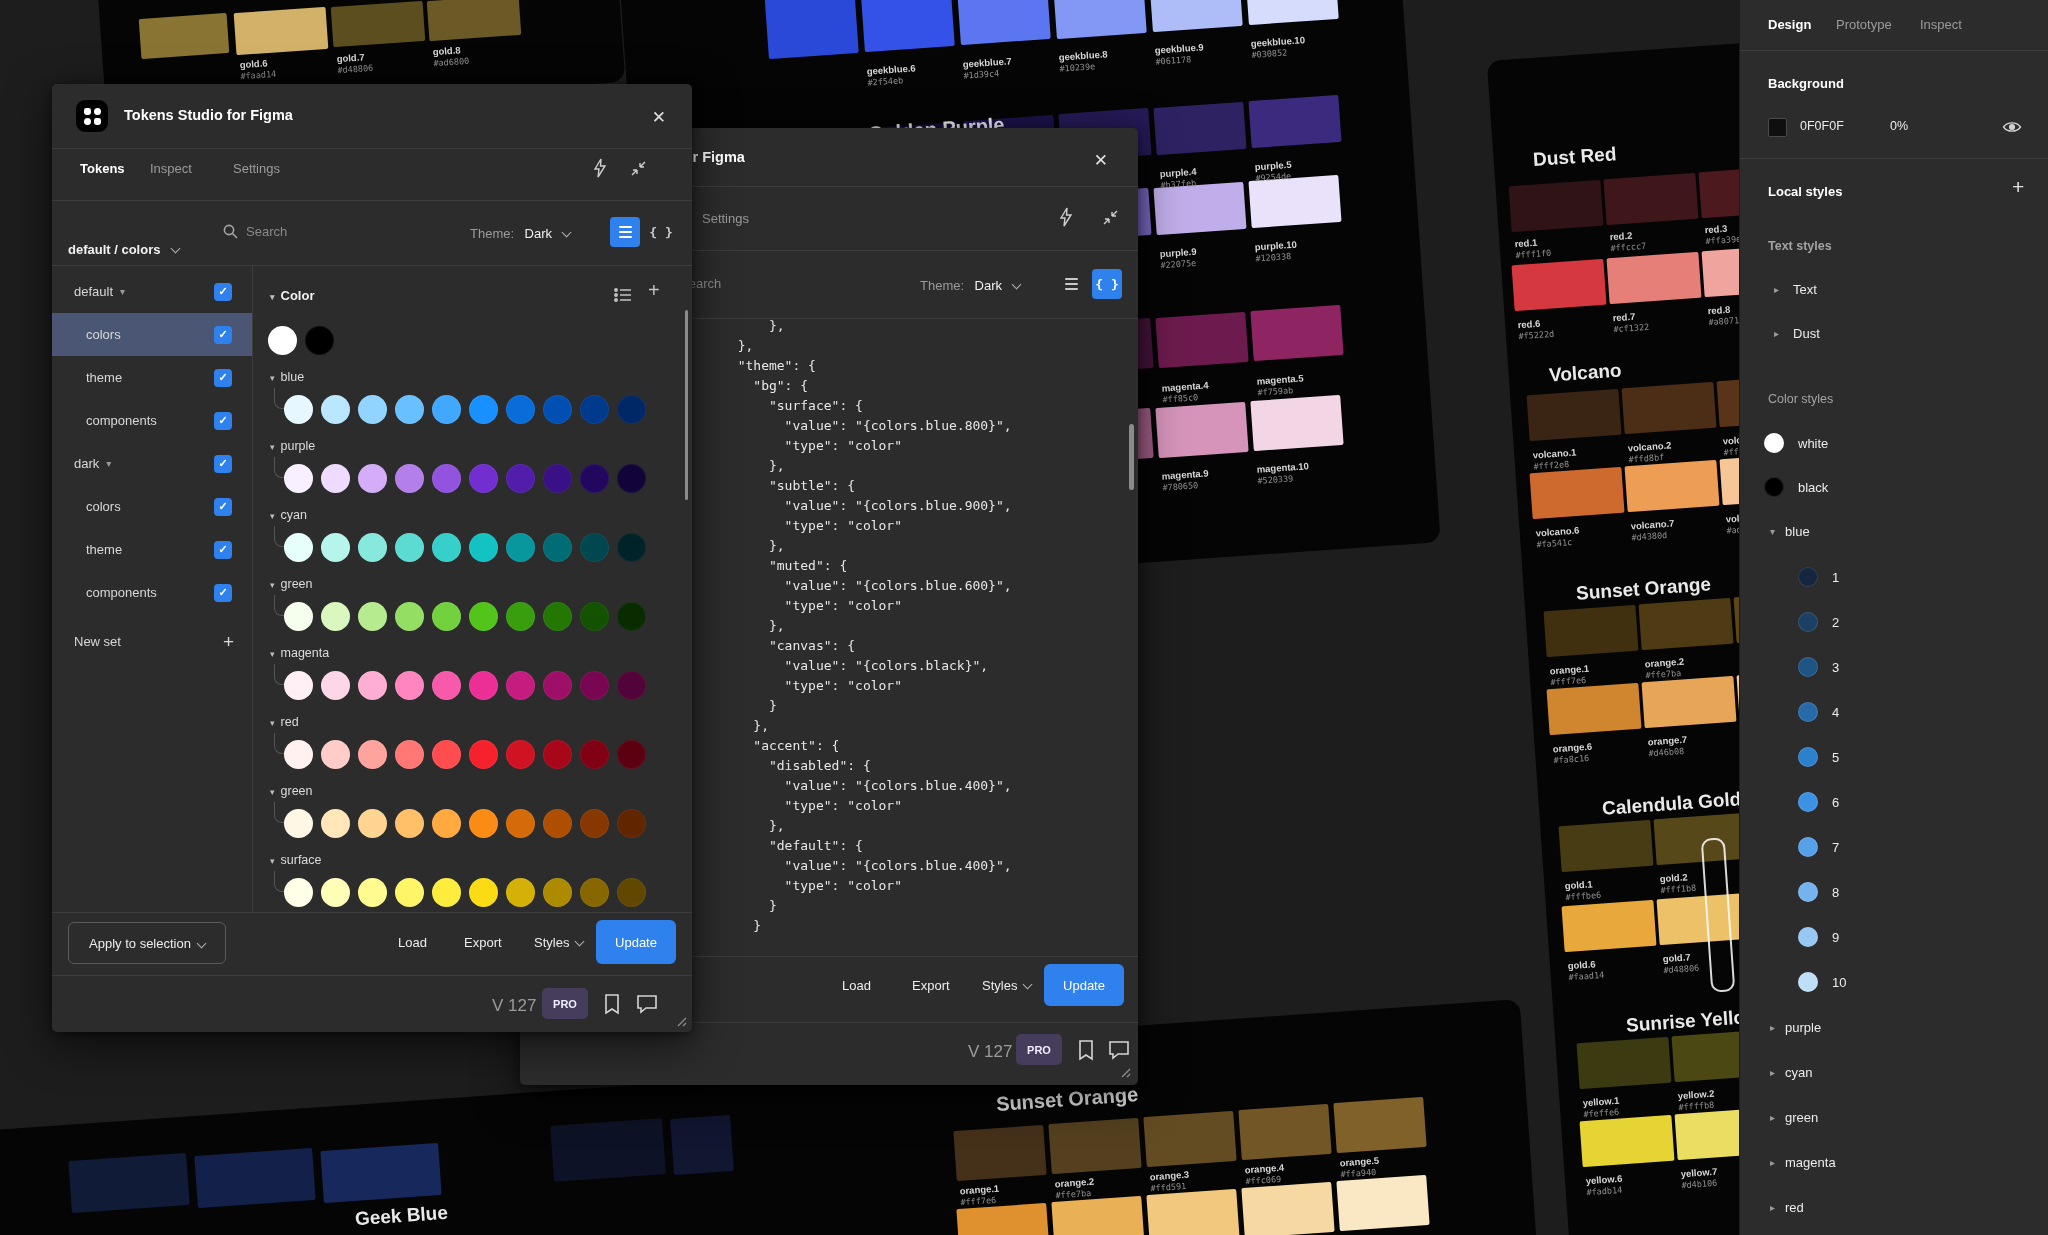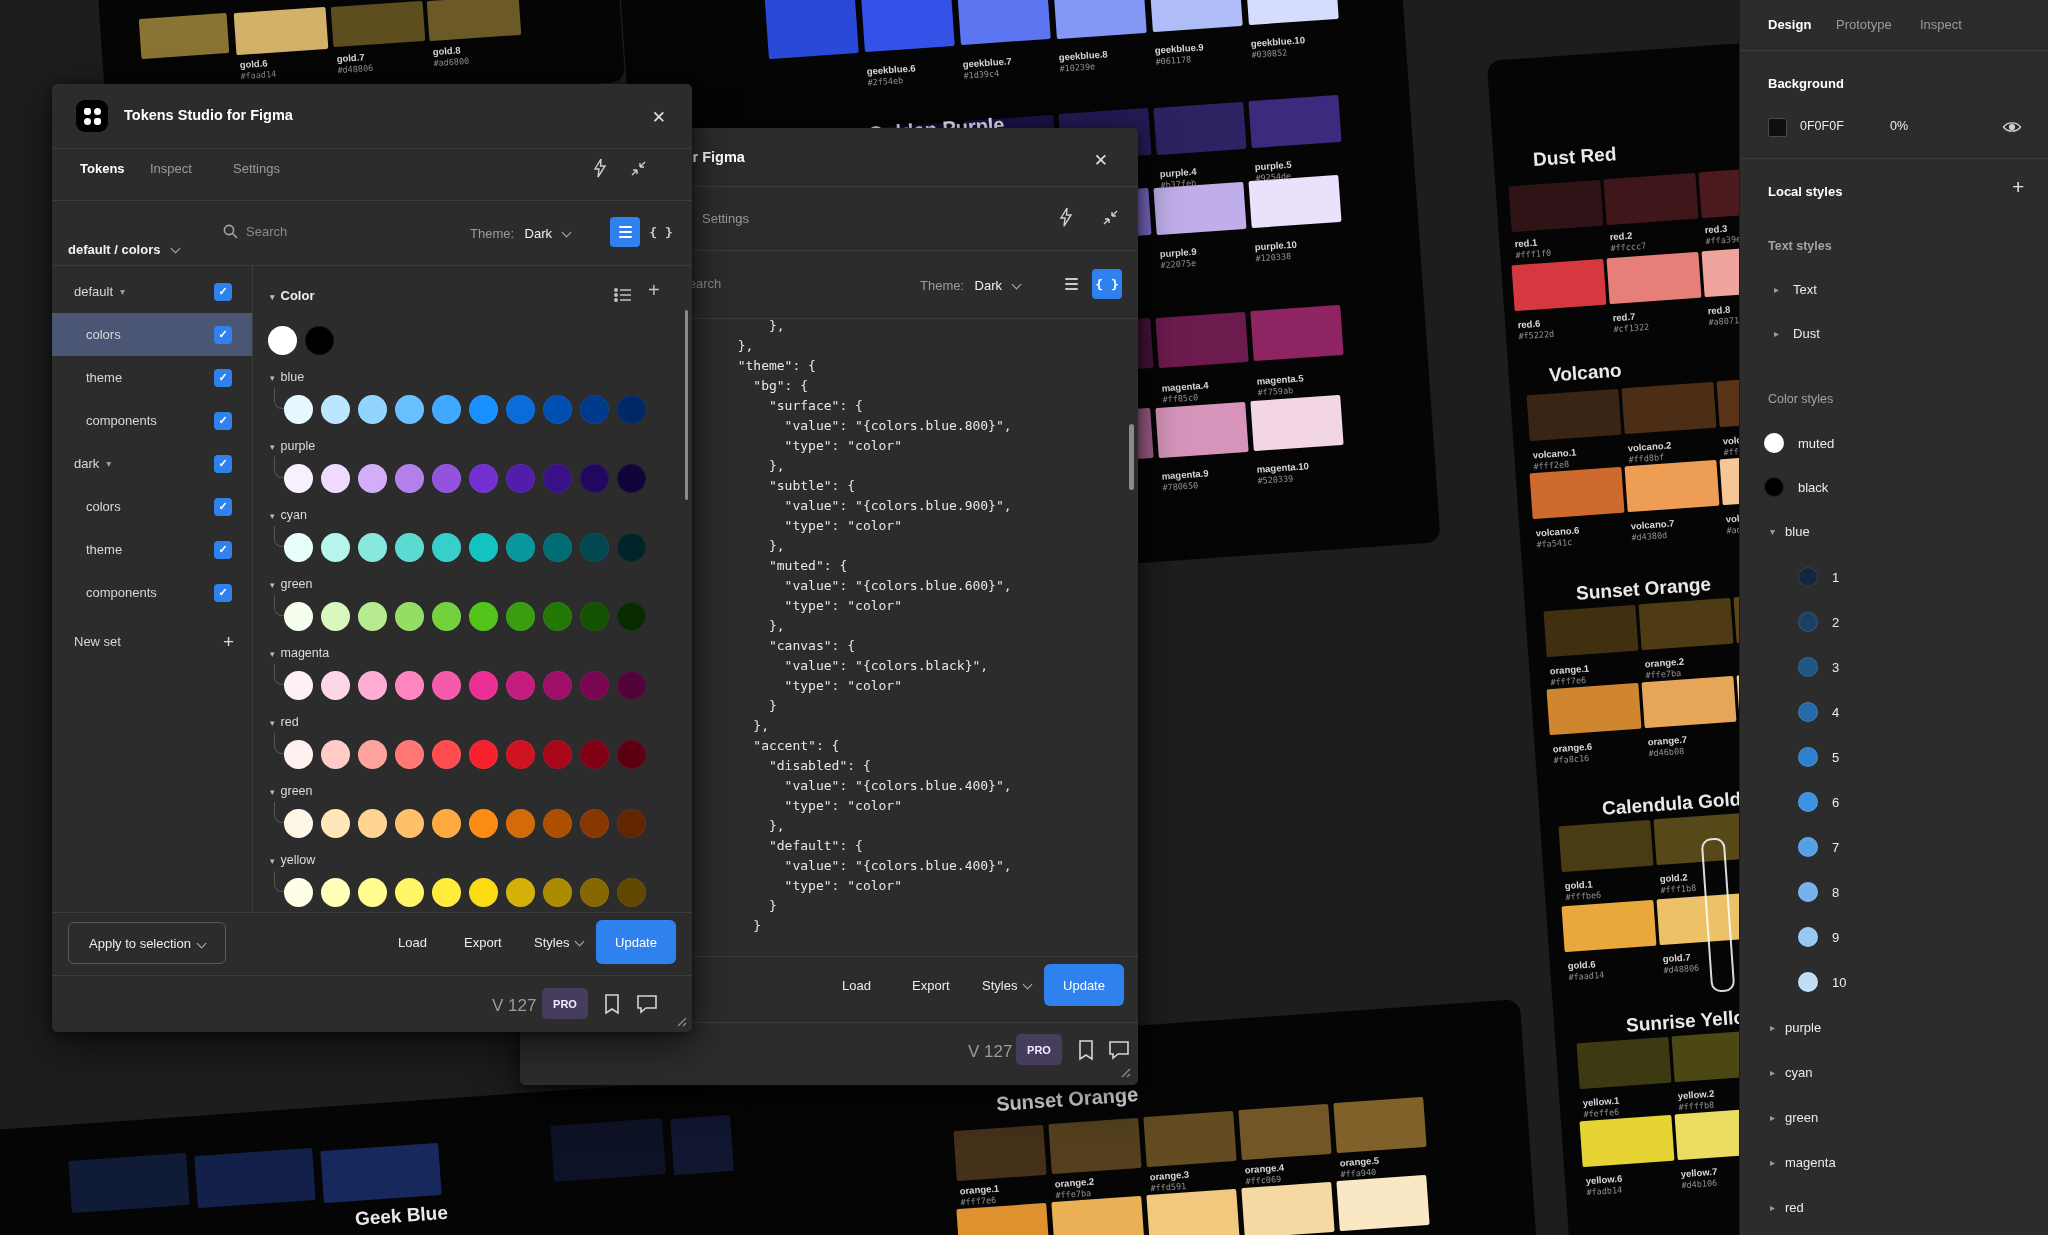--- a/index.html
+++ b/index.html
@@ -820,7 +820,7 @@
   <div id="styles-list">
       <div class="style-row" style="top: 425px;">
         <span class="dot" style="margin-left: 24px; background: rgb(255, 255, 255);"></span>
-        <span class="slbl">muted</span>
+        <span class="slbl">white</span>
       </div>
       <div class="style-row" style="top: 469px;">
         <span class="dot" style="margin-left: 24px; background: rgb(0, 0, 0);"></span>

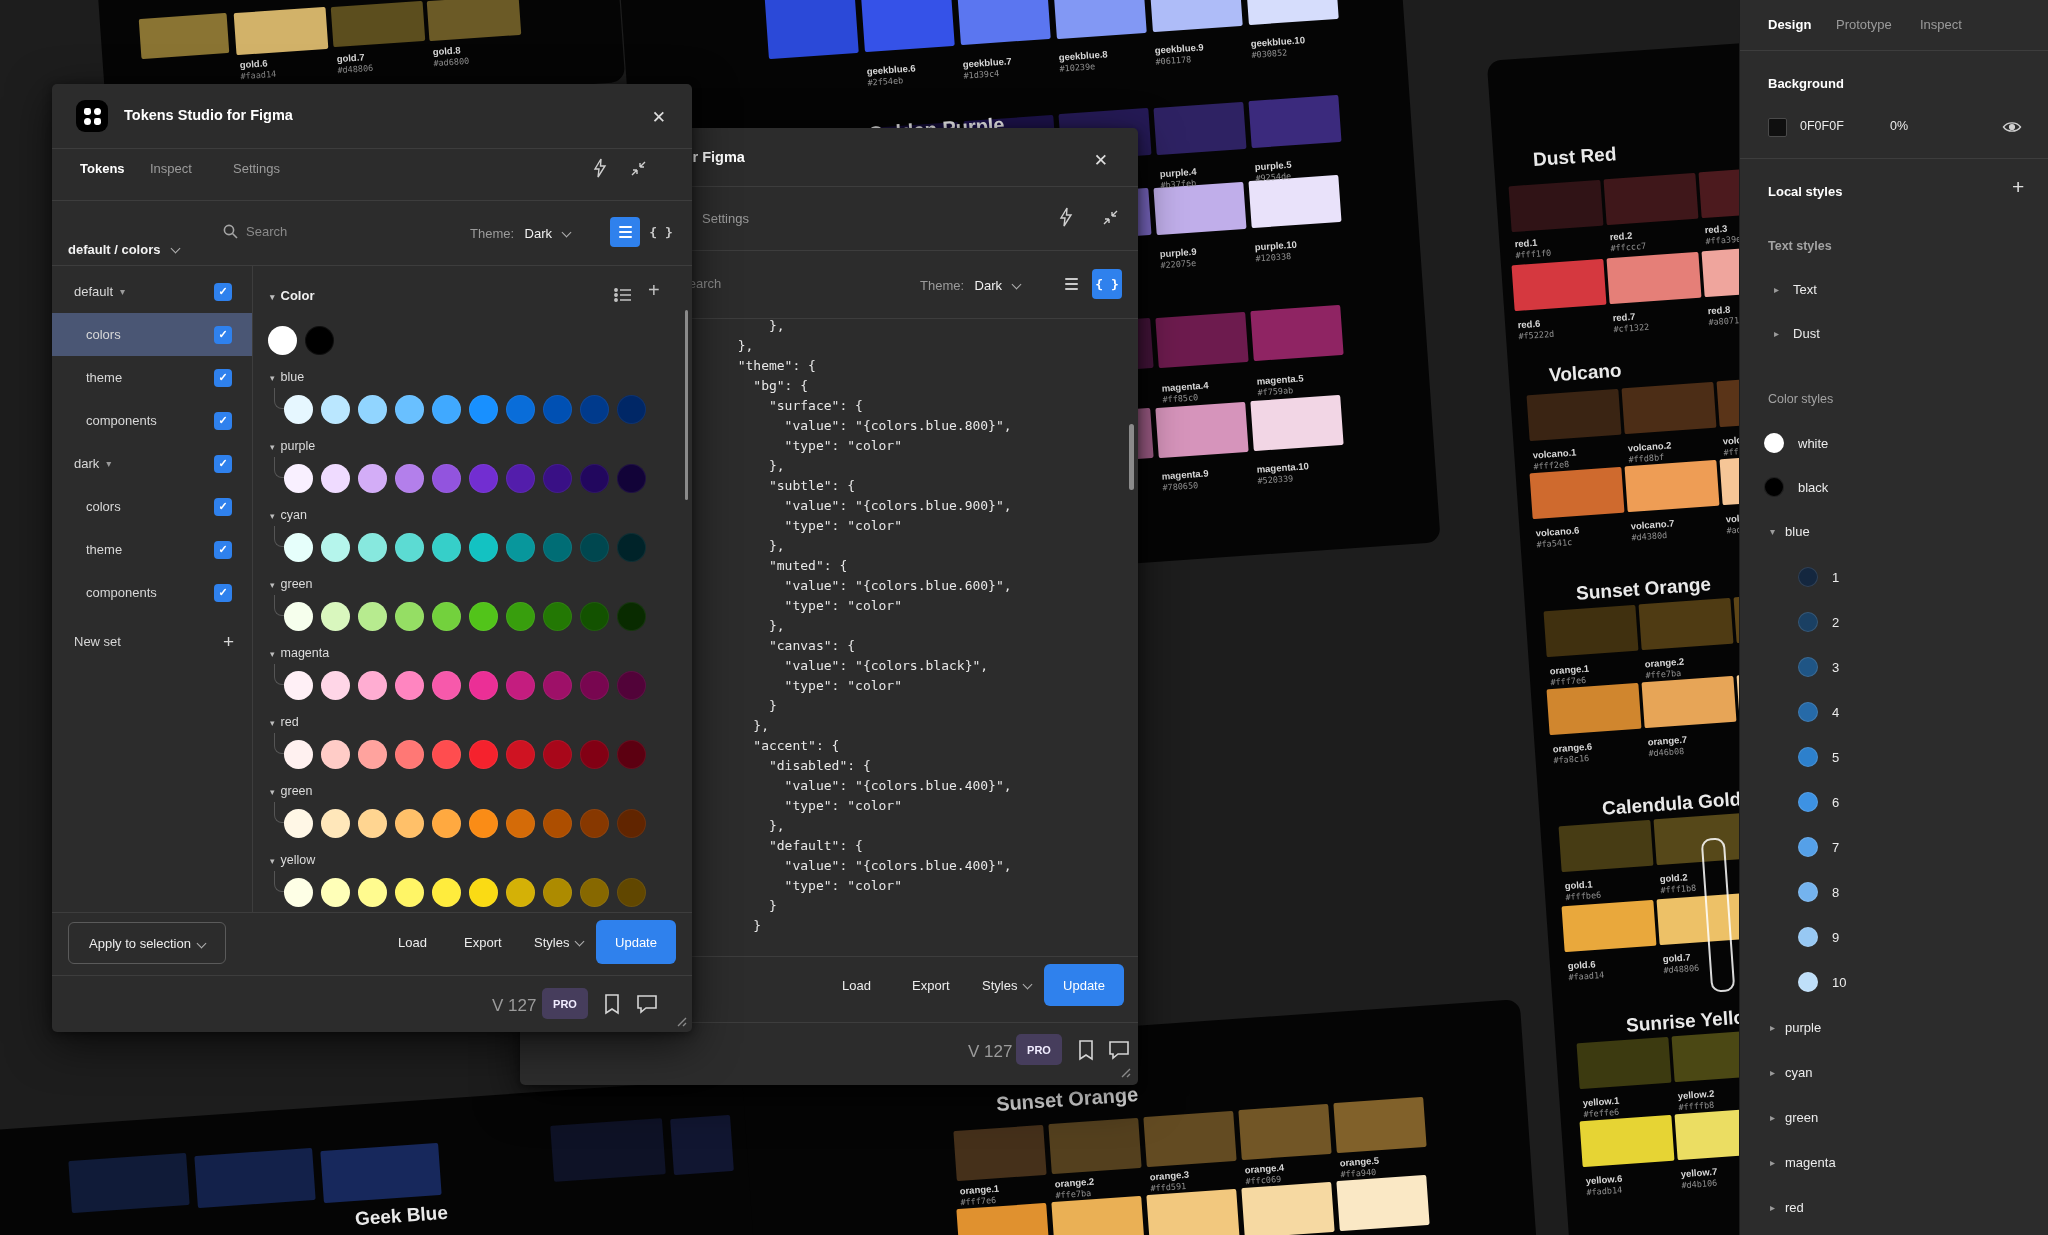--- a/index.html
+++ b/index.html
@@ -736,7 +736,7 @@
           <div class="sw" style="background: rgb(135, 56, 0);"></div>
           <div class="sw" style="background: rgb(97, 37, 0);"></div>
         </div>
-        <div class="grp-label" style="left: 18px; top: 588px;"><span class="tri">▾</span><span>yellow</span></div>
+        <div class="grp-label" style="left: 18px; top: 588px;"><span class="tri">▾</span><span>surface</span></div>
         <div class="tree" style="left: 22px; top: 606px;"></div>
         <div class="sw-row" style="left: 32px; top: 613px;">
           <div class="sw" style="background: rgb(254, 255, 230);"></div>

